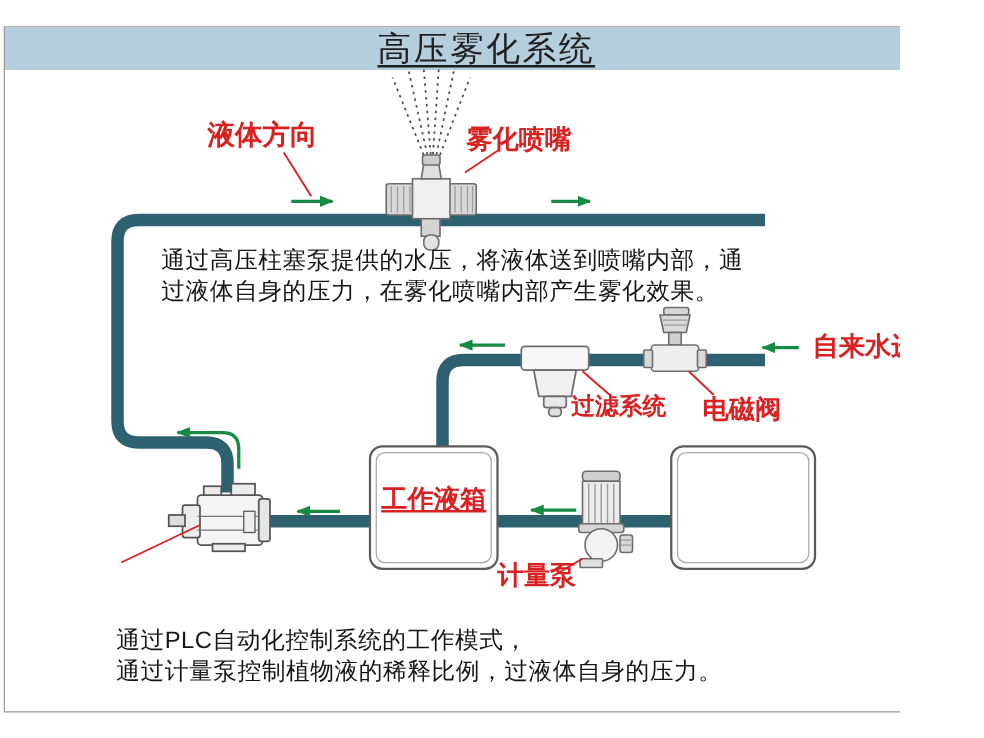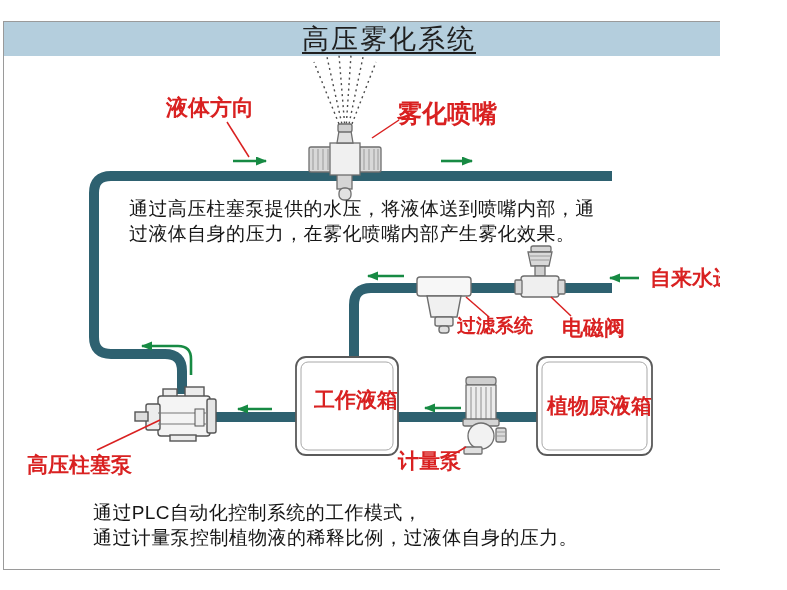--- a/index.html
+++ b/index.html
@@ -138,7 +138,7 @@
   </svg>
 
   <div class="lbl" style="left:166px;top:96px;font-size:22px;">液体方向</div>
-  <div class="lbl" style="left:397px;top:100px;font-size:25px;">雾化喷嘴</div>
+  <div class="lbl" style="left:373px;top:100px;font-size:21px;">雾化喷嘴</div>
   <div class="lbl" style="left:650px;top:266px;font-size:21px;">自来水进水</div>
   <div class="lbl" style="left:457px;top:316px;font-size:19px;">过滤系统</div>
   <div class="lbl" style="left:562px;top:316px;font-size:21px;">电磁阀</div>

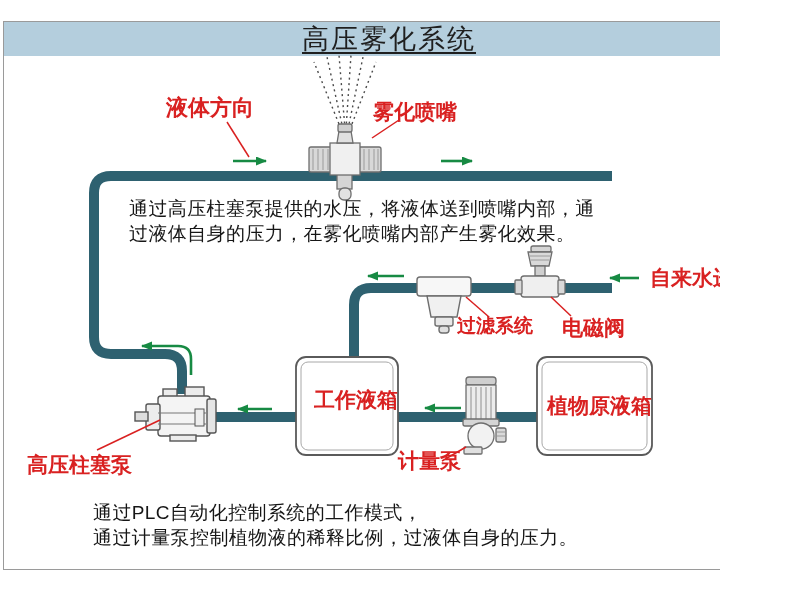--- a/index.html
+++ b/index.html
@@ -16,7 +16,7 @@
   svg.diagram{position:absolute;left:0;top:0;}
   .lbl{position:absolute;color:#d92121;font-weight:bold;font-size:21px;
        white-space:nowrap;line-height:1.1;}
-  .lbl.ctr{text-align:right;}
+  .lbl.ctr{text-align:center;text-decoration:underline;}
   .note{position:absolute;color:#161616;font-size:19px;line-height:25px;
         letter-spacing:0.4px;white-space:nowrap;}
 </style>

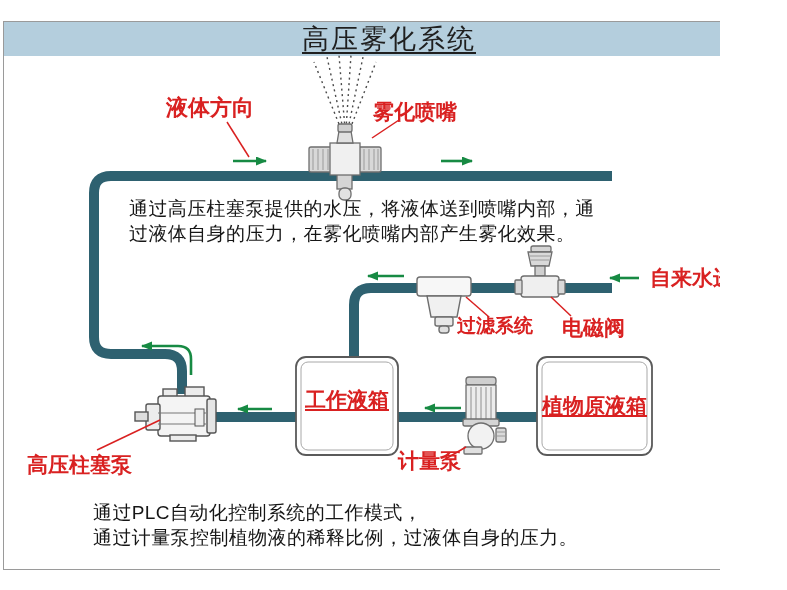--- a/index.html
+++ b/index.html
@@ -143,7 +143,6 @@
   <div class="lbl" style="left:457px;top:316px;font-size:19px;">过滤系统</div>
   <div class="lbl" style="left:562px;top:316px;font-size:21px;">电磁阀</div>
   <div class="lbl ctr" style="left:296px;top:388px;width:102px;font-size:21px;">工作液箱</div>
-  <div class="lbl ctr" style="left:537px;top:394px;width:115px;font-size:21px;">植物原液箱</div>
   <div class="lbl" style="left:27px;top:453px;font-size:21px;">高压柱塞泵</div>
   <div class="lbl" style="left:398px;top:449px;font-size:21px;">计量泵</div>
 

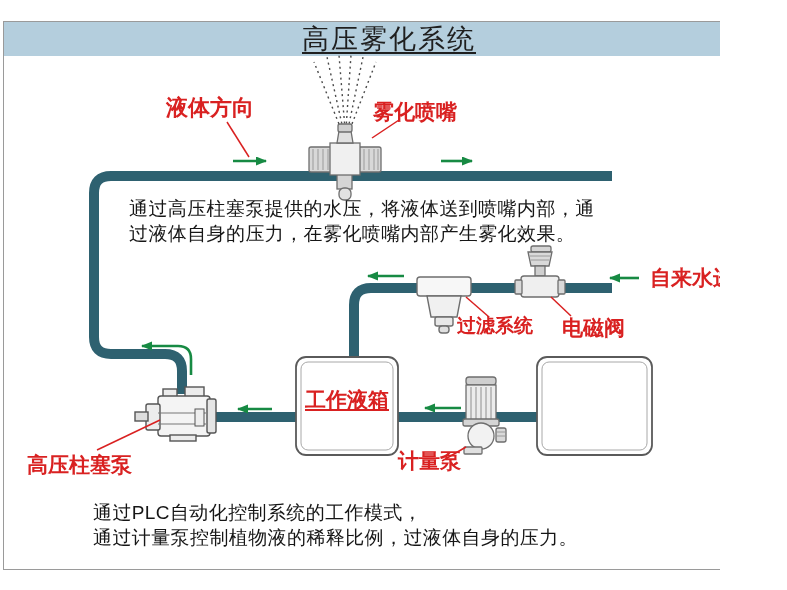--- a/index.html
+++ b/index.html
@@ -143,7 +143,6 @@
   <div class="lbl" style="left:457px;top:316px;font-size:19px;">过滤系统</div>
   <div class="lbl" style="left:562px;top:316px;font-size:21px;">电磁阀</div>
   <div class="lbl ctr" style="left:296px;top:388px;width:102px;font-size:21px;">工作液箱</div>
-  <div class="lbl" style="left:27px;top:453px;font-size:21px;">高压柱塞泵</div>
   <div class="lbl" style="left:398px;top:449px;font-size:21px;">计量泵</div>
 
   <div class="note" style="left:129px;top:196px;">

